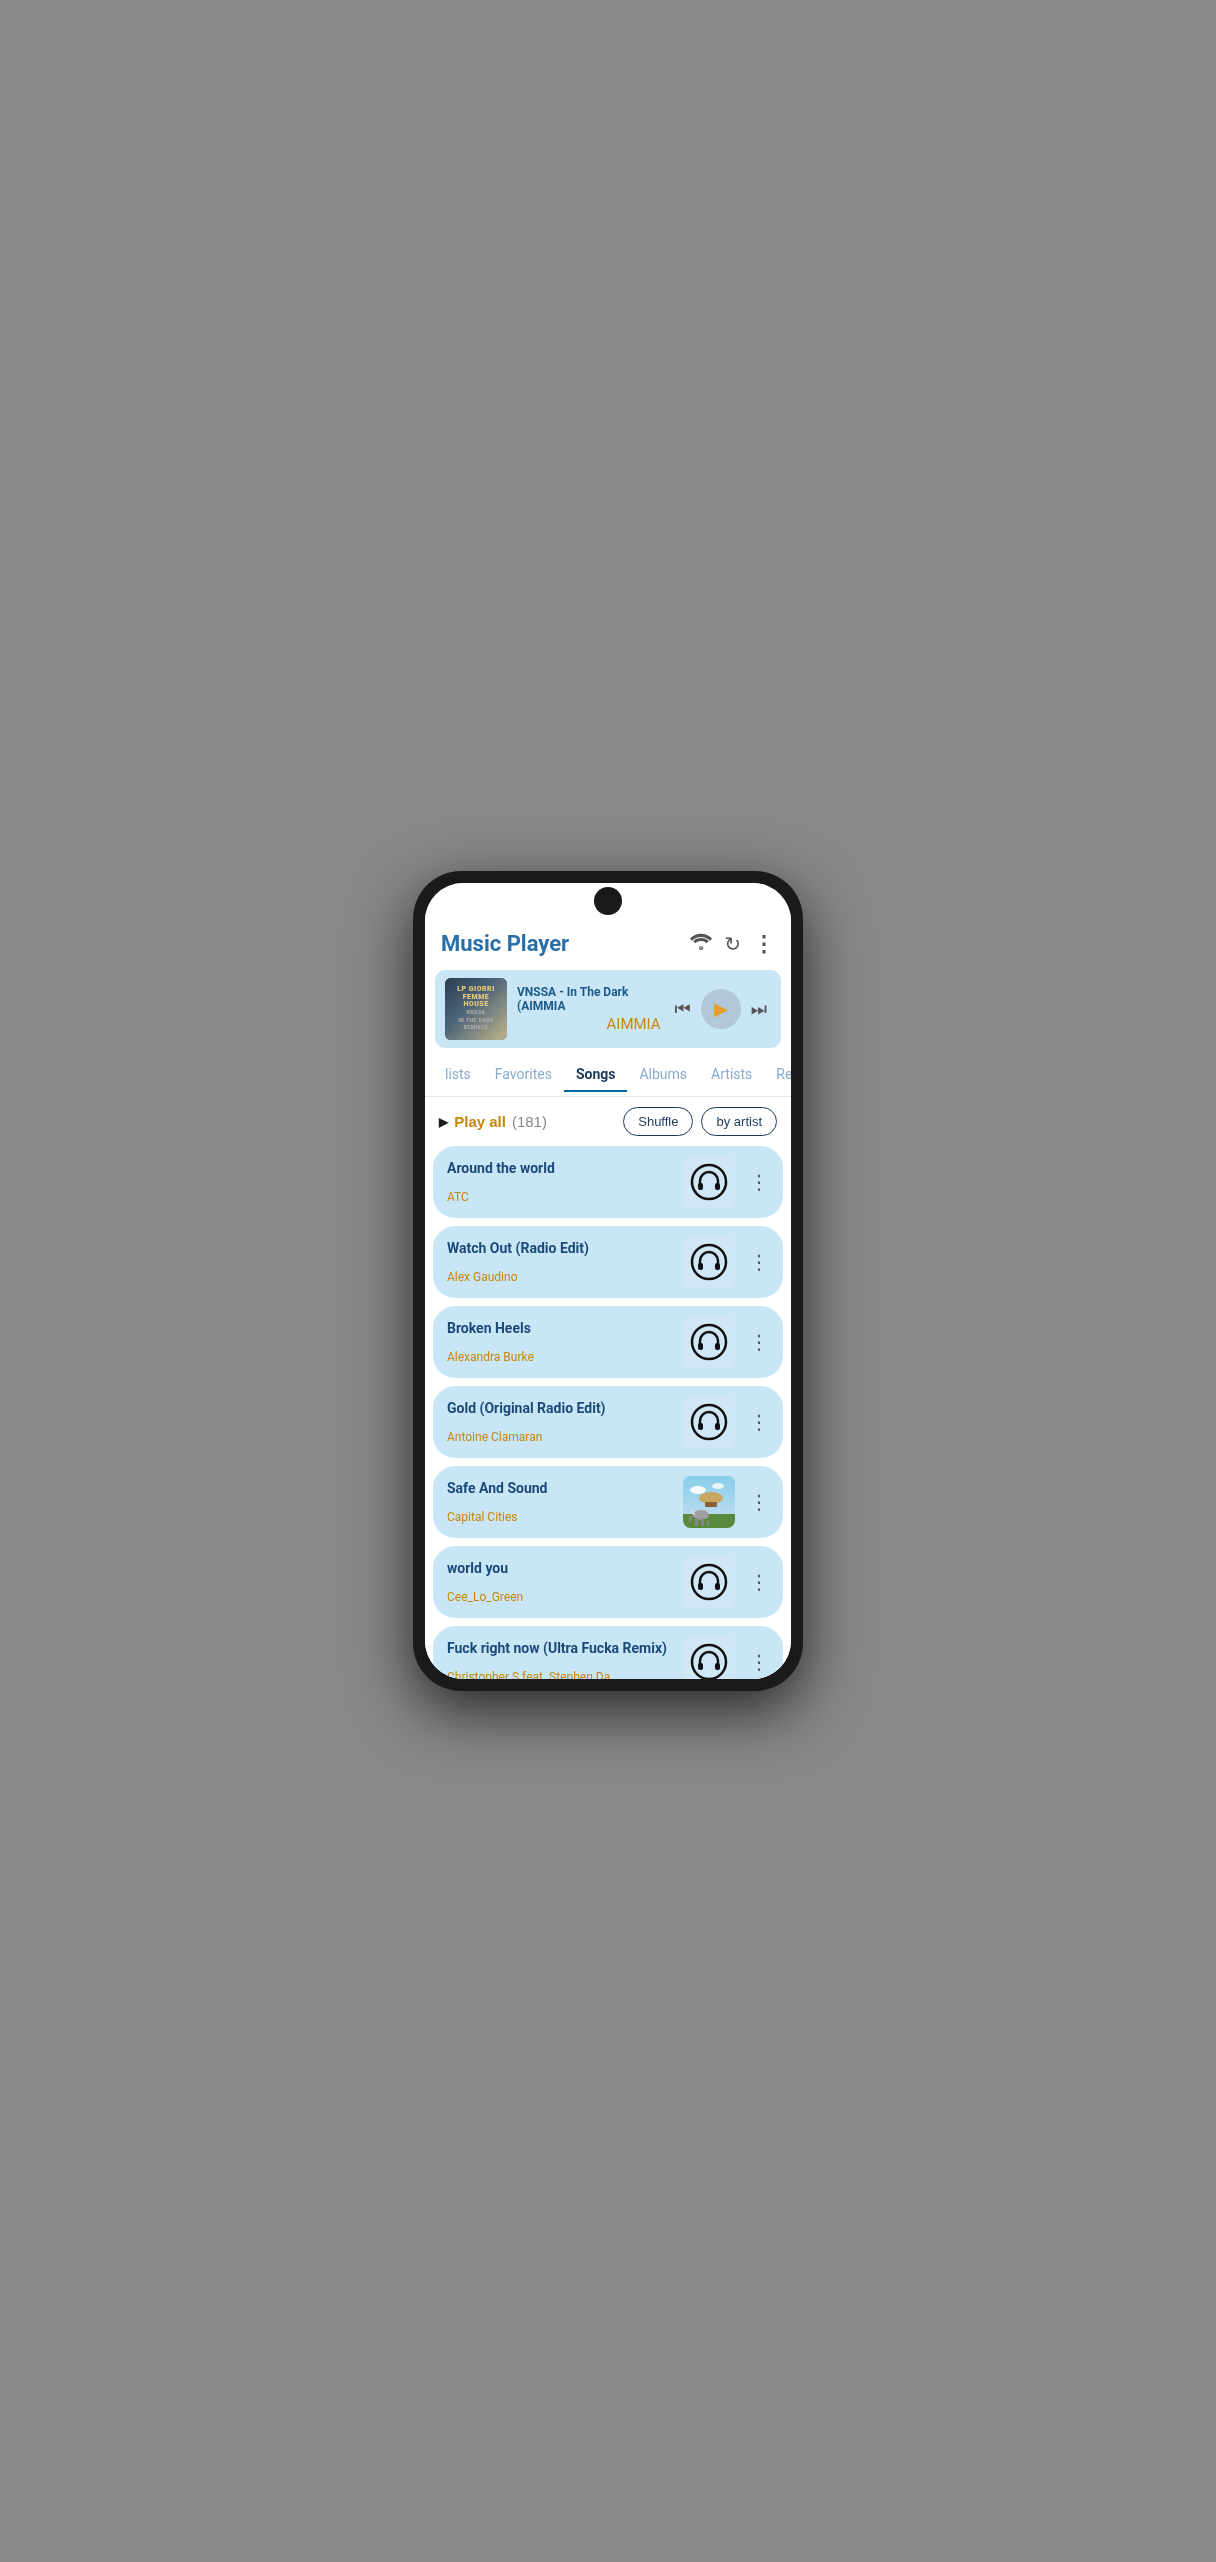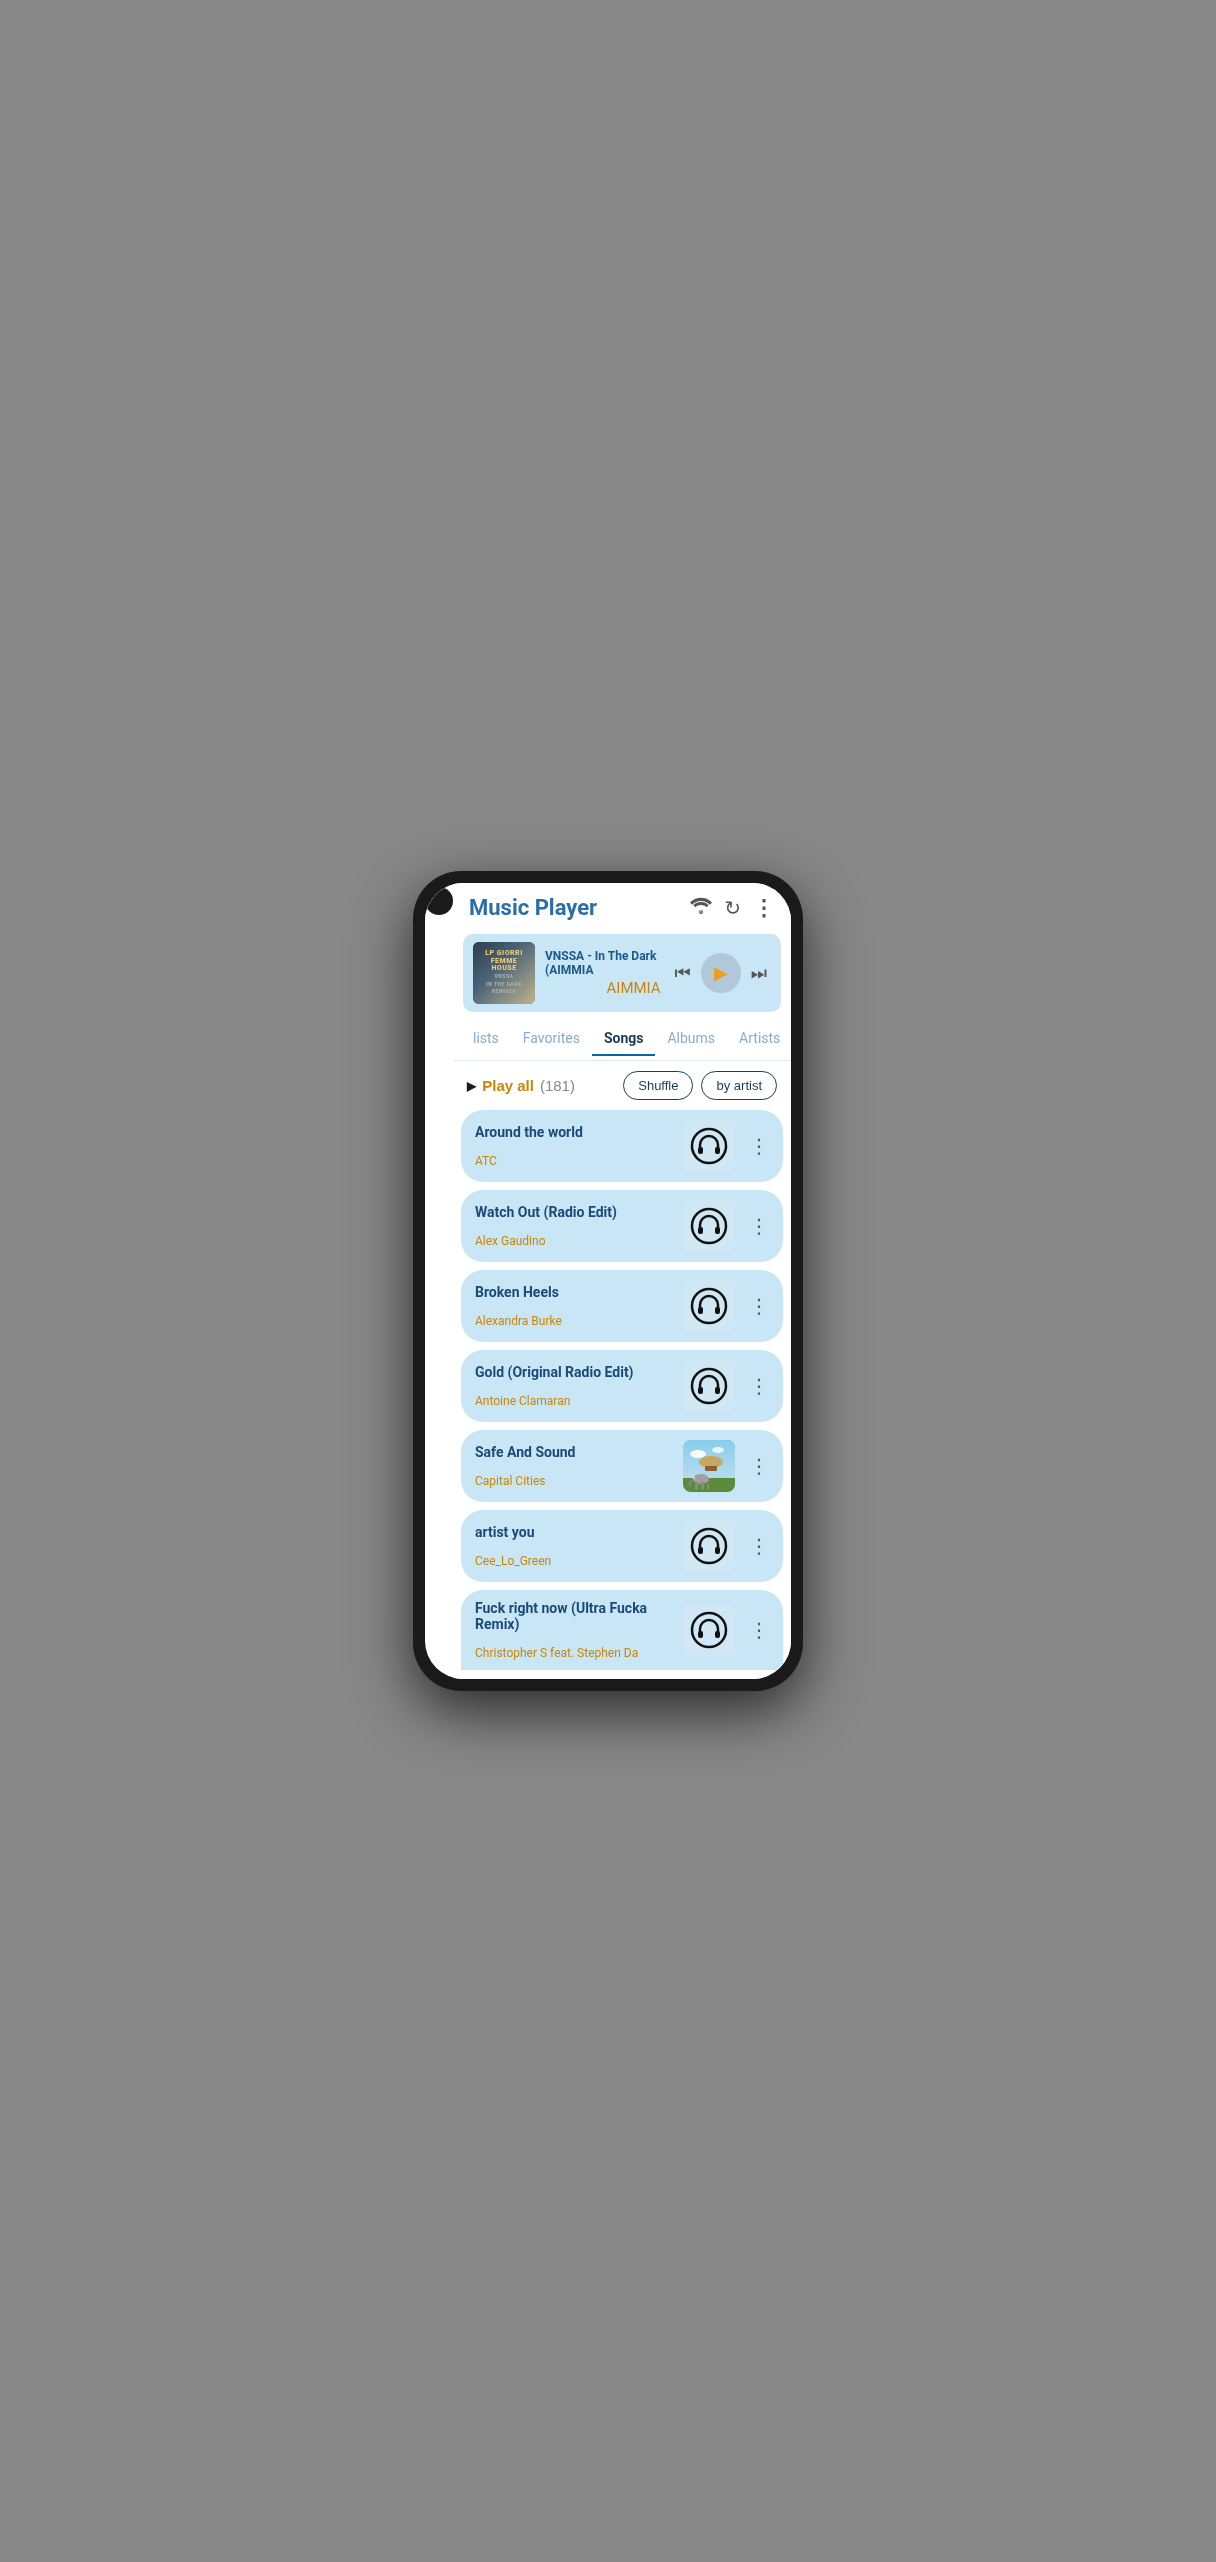--- a/index.html
+++ b/index.html
@@ -27,7 +27,7 @@
       border-radius: 38px;
       overflow: hidden;
       display: flex;
-      flex-direction: row;
+      flex-direction: column;
     }
     .status-bar {
       background: #fff;

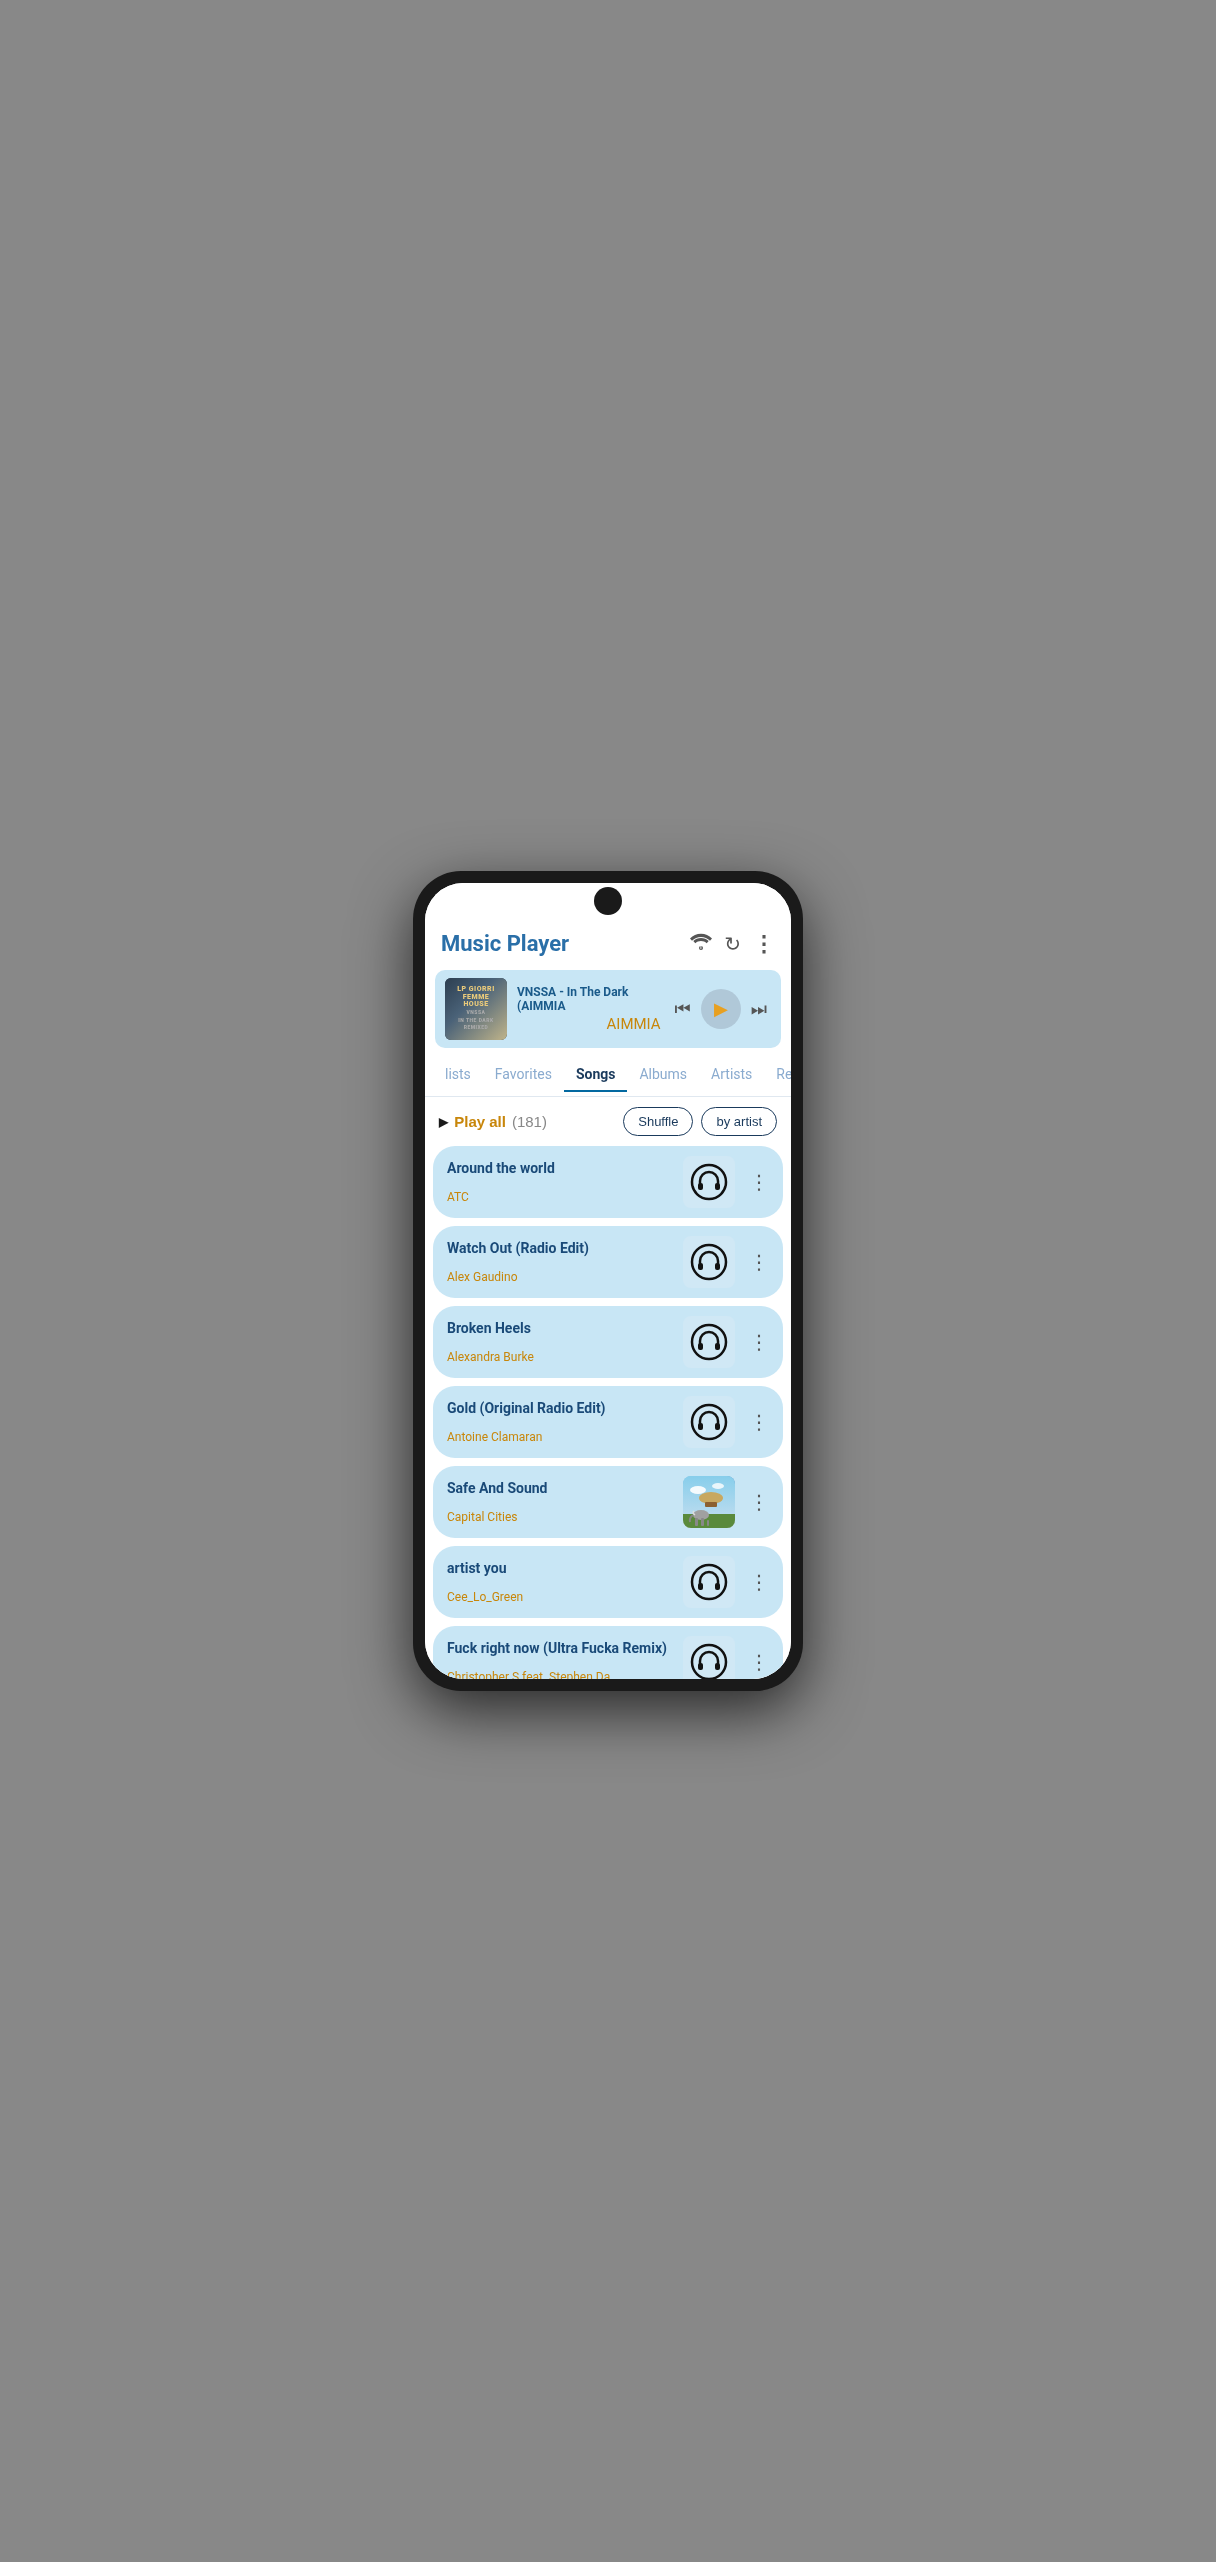--- a/index.html
+++ b/index.html
@@ -453,7 +453,7 @@
 
         <div class="song-item">
           <div class="song-info">
-            <div class="song-title">artist you</div>
+            <div class="song-title">world you</div>
             <div class="song-artist">Cee_Lo_Green</div>
           </div>
           <div class="song-thumb-headphone">

